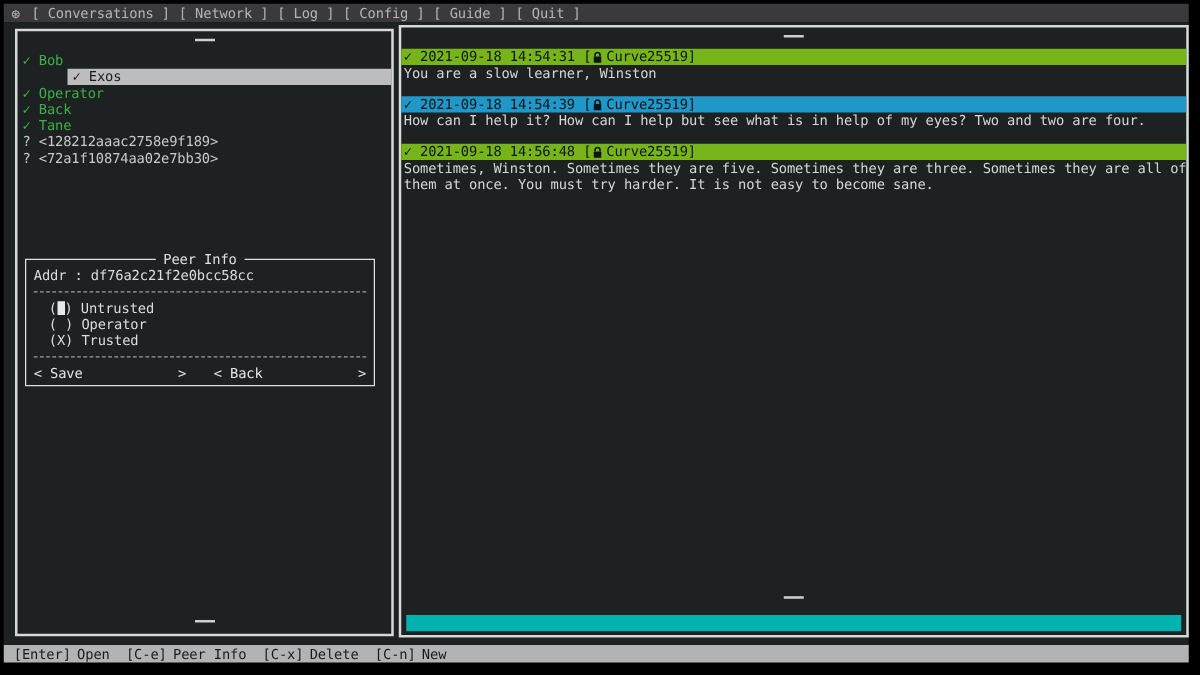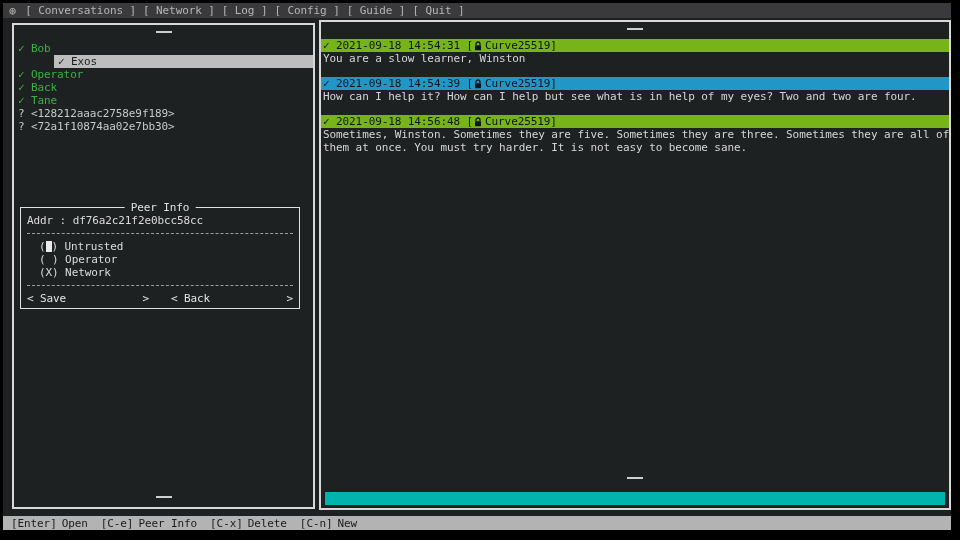--- a/index.html
+++ b/index.html
@@ -117,7 +117,7 @@
       <div class="sep"></div>
       <div class="radio-row"><span>(</span><span class="cursor"> </span><span>) </span><span>Untrusted</span></div>
       <div class="radio-row"><span>(</span><span> </span><span>) </span><span>Operator</span></div>
-      <div class="radio-row"><span>(</span><span>X</span><span>) </span><span>Network</span></div>
+      <div class="radio-row"><span>(</span><span>X</span><span>) </span><span>Trusted</span></div>
       <div class="sep"></div>
       <div class="btn-row">
         <div class="tui-btn"><span><span>&lt; </span><span>Save</span></span><span>&gt;</span></div>

